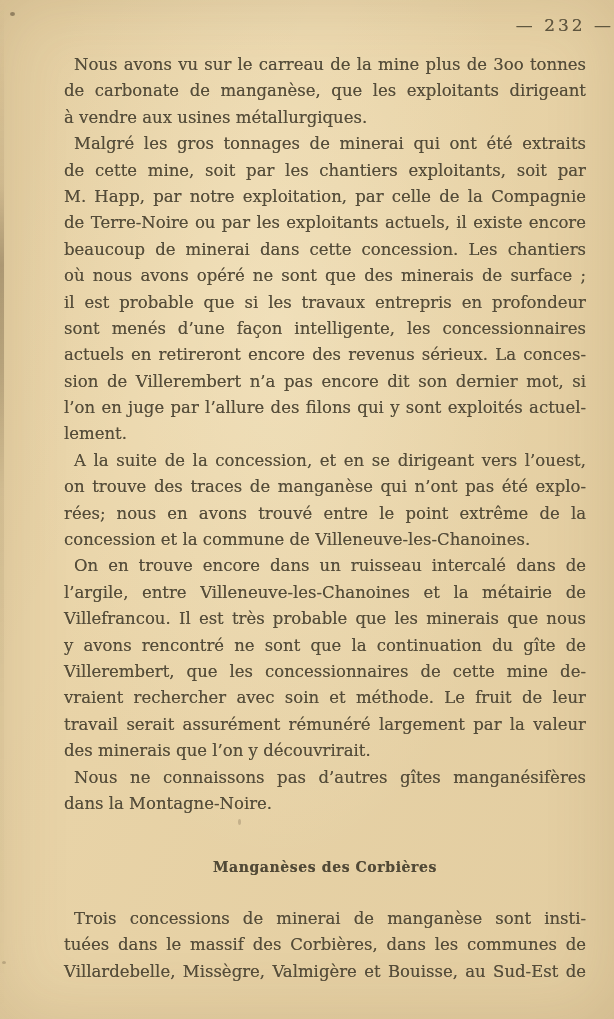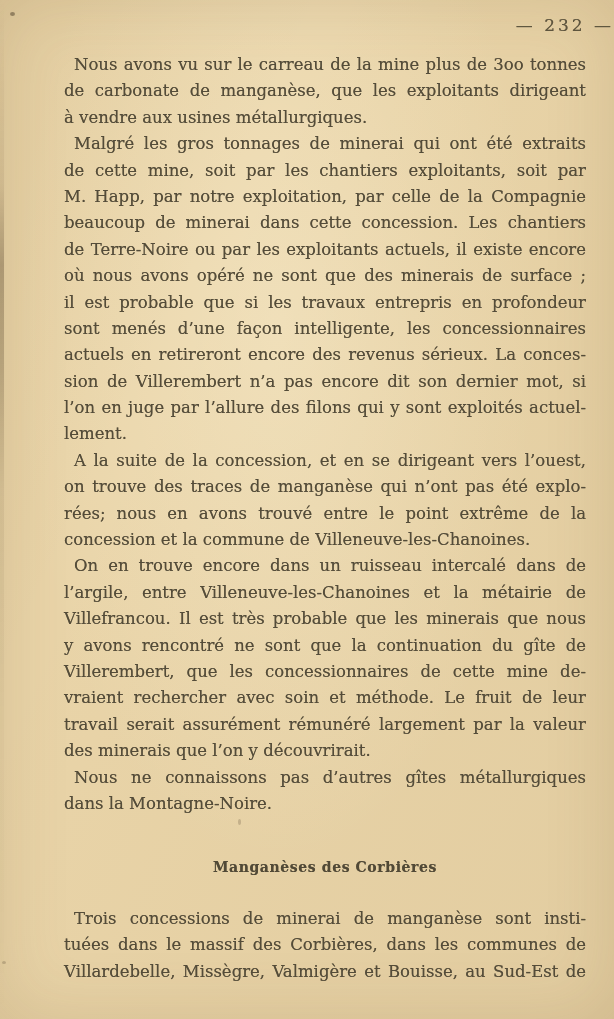--- a/index.html
+++ b/index.html
@@ -90,8 +90,8 @@
         <div class="line first">Malgré les gros tonnages de minerai qui ont été extraits</div>
         <div class="line">de cette mine, soit par les chantiers exploitants, soit par</div>
         <div class="line">M. Happ, par notre exploitation, par celle de la Compagnie</div>
+        <div class="line">de Terre-Noire ou par les exploitants actuels, il existe encore</div>
         <div class="line">beaucoup de minerai dans cette concession. Les chantiers</div>
-        <div class="line">de Terre-Noire ou par les exploitants actuels, il existe encore</div>
         <div class="line">où nous avons opéré ne sont que des minerais de surface ;</div>
         <div class="line">il est probable que si les travaux entrepris en profondeur</div>
         <div class="line">sont menés d’une façon intelligente, les concessionnaires</div>

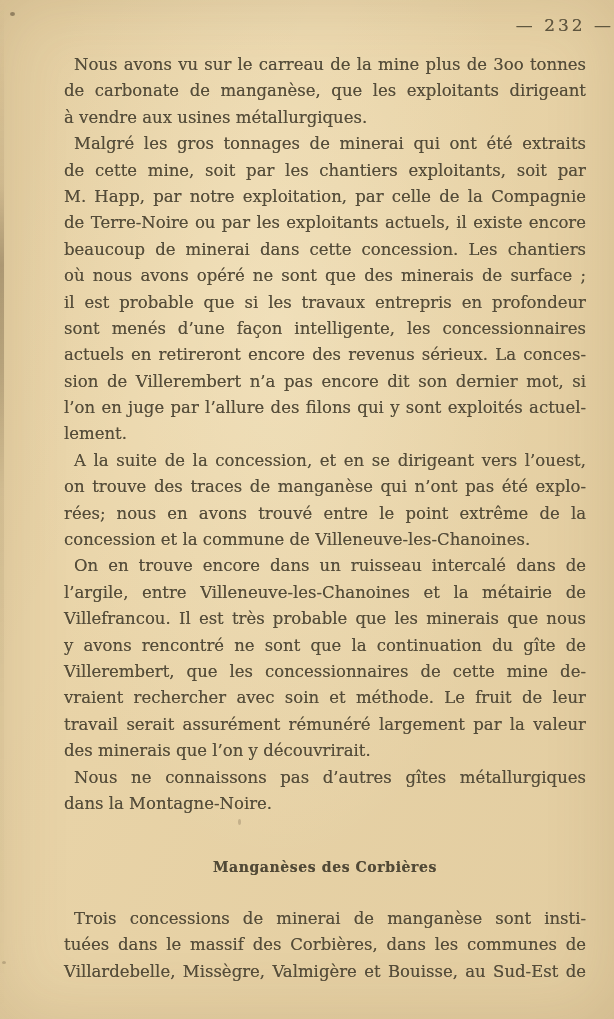--- a/index.html
+++ b/index.html
@@ -117,7 +117,7 @@
         <div class="line lastline">des minerais que l’on y découvrirait.</div>
       </div>
       <div class="para">
-        <div class="line first">Nous ne connaissons pas d’autres gîtes métallurgiques</div>
+        <div class="line first">Nous ne connaissons pas d’autres gîtes manganésifères</div>
         <div class="line lastline">dans la Montagne-Noire.</div>
       </div>
       <div class="heading">Manganèses des Corbières</div>

